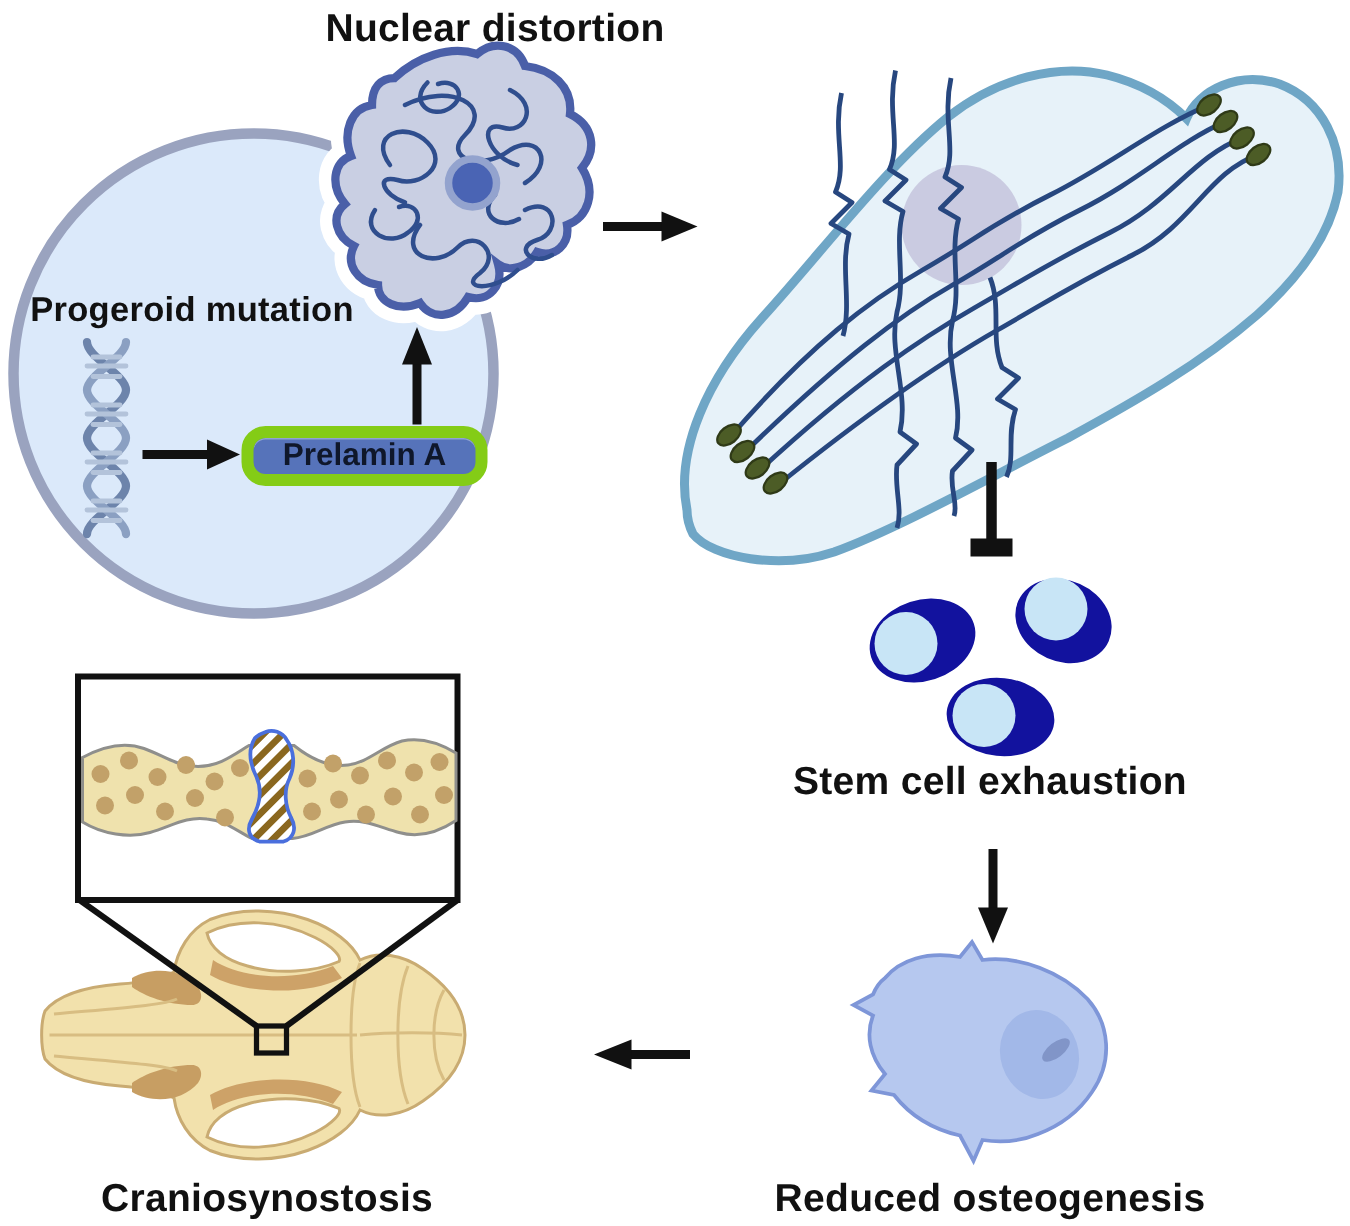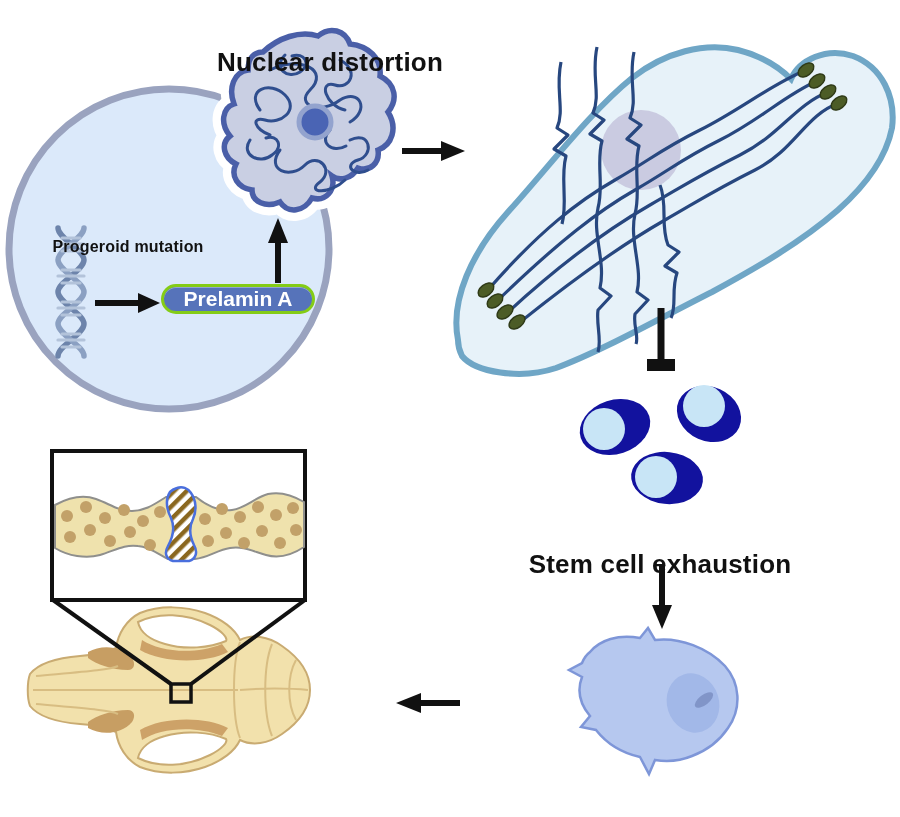--- a/index.html
+++ b/index.html
@@ -7,7 +7,7 @@
           font-family:"Liberation Sans","DejaVu Sans",sans-serif;}
   .art{position:absolute;left:0;top:0;}
   .lbl{position:absolute;color:#111;font-weight:bold;text-align:center;line-height:1.1;
-       letter-spacing:.2px;white-space:nowrap;margin-top:44px;}
+       letter-spacing:.2px;white-space:nowrap;}
   .lbl-big{font-size:26px;}
   .lbl-med{font-size:16px;}
   .pill{position:absolute;left:161px;top:284px;width:148px;height:24px;

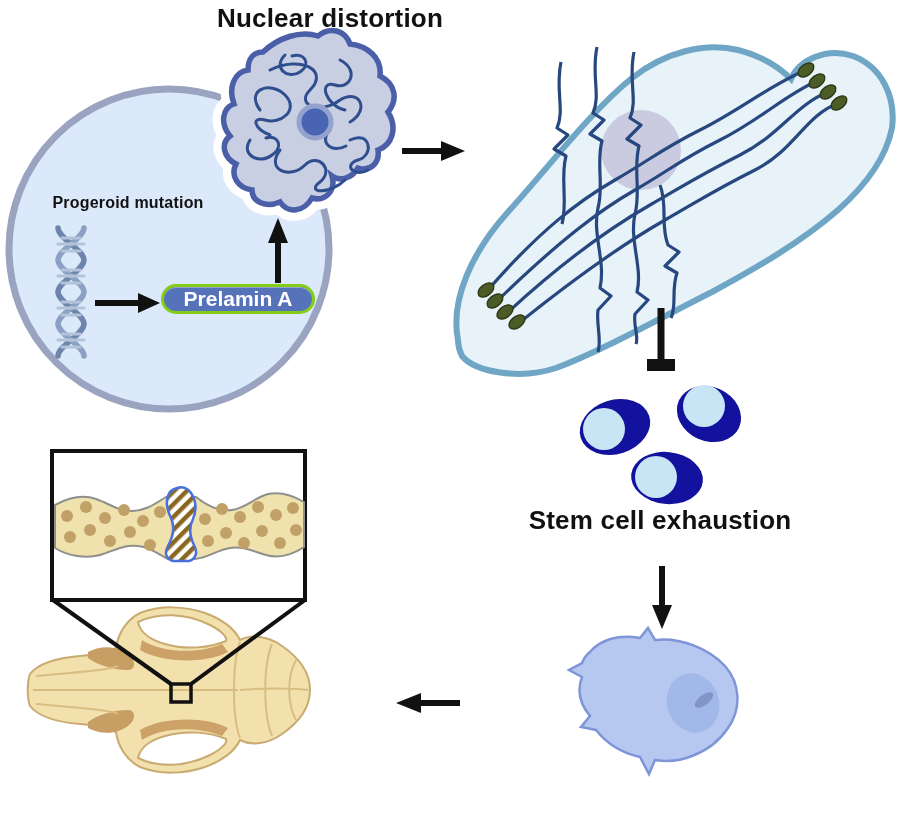--- a/index.html
+++ b/index.html
@@ -9,7 +9,7 @@
   .lbl{position:absolute;color:#111;font-weight:bold;text-align:center;line-height:1.1;
        letter-spacing:.2px;white-space:nowrap;}
   .lbl-big{font-size:26px;}
-  .lbl-med{font-size:16px;}
+  .lbl-med{font-size:23px;}
   .pill{position:absolute;left:161px;top:284px;width:148px;height:24px;
         background:#5673ba;border:3px solid #84cc16;border-radius:16px;
         color:#ffffff;font-weight:bold;font-size:21px;text-align:center;line-height:24px;

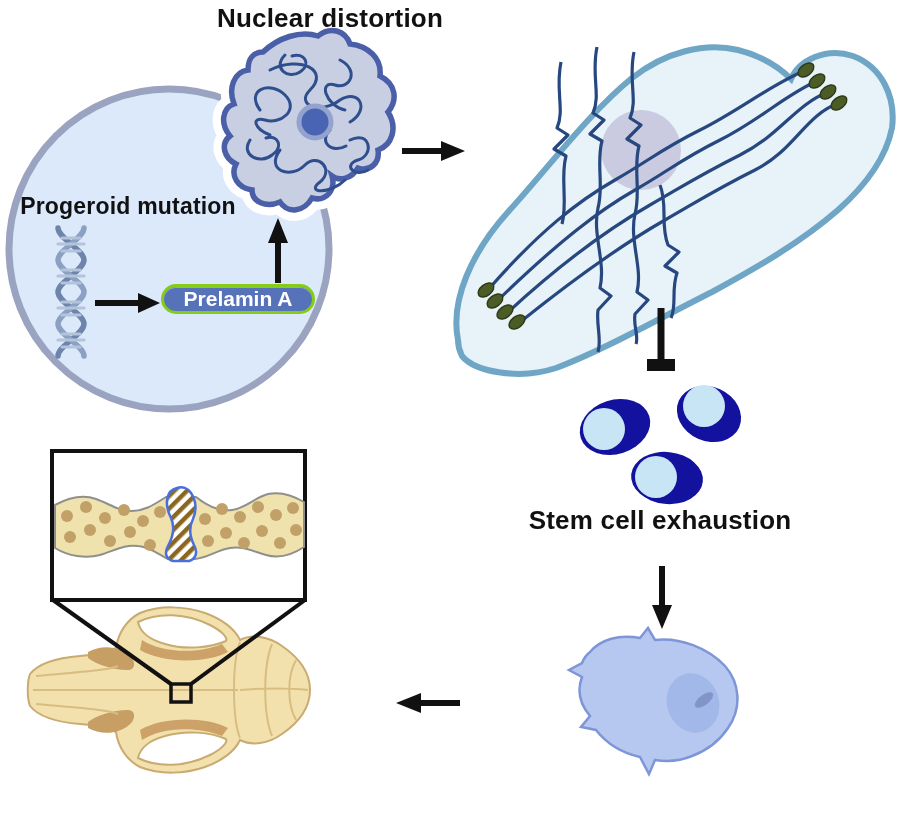--- a/index.html
+++ b/index.html
@@ -11,8 +11,8 @@
   .lbl-big{font-size:26px;}
   .lbl-med{font-size:23px;}
   .pill{position:absolute;left:161px;top:284px;width:148px;height:24px;
-        background:#5673ba;border:3px solid #84cc16;border-radius:16px;
-        color:#ffffff;font-weight:bold;font-size:21px;text-align:center;line-height:24px;
+        background:#5673ba;border:8px solid #84cc16;border-radius:16px;
+        color:#0f172a;font-weight:bold;font-size:21px;text-align:center;line-height:24px;
         box-shadow:inset 0 1px 0 rgba(255,255,255,.35);}
 </style>
 </head>

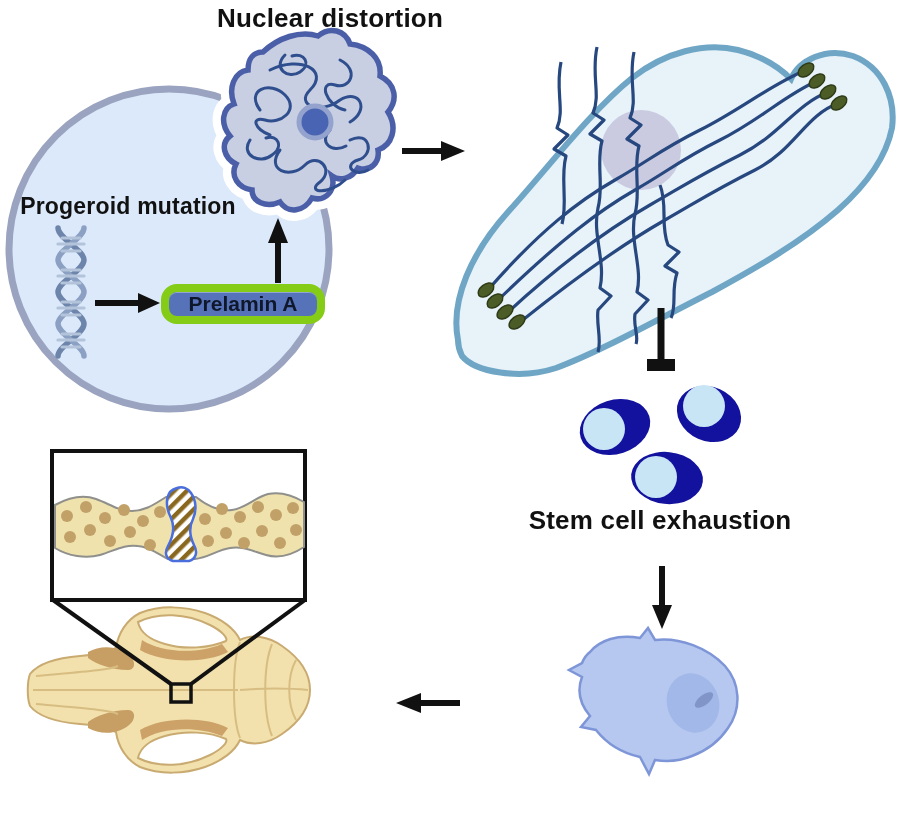--- a/index.html
+++ b/index.html
@@ -209,6 +209,7 @@
 <div class="lbl lbl-big" style="left:510px;top:506px;width:300px;">Stem cell exhaustion</div>
 
 
+<div class="lbl lbl-big" style="left:28px;top:784px;width:300px;">Craniosynostosis</div>
 
 </div>
 

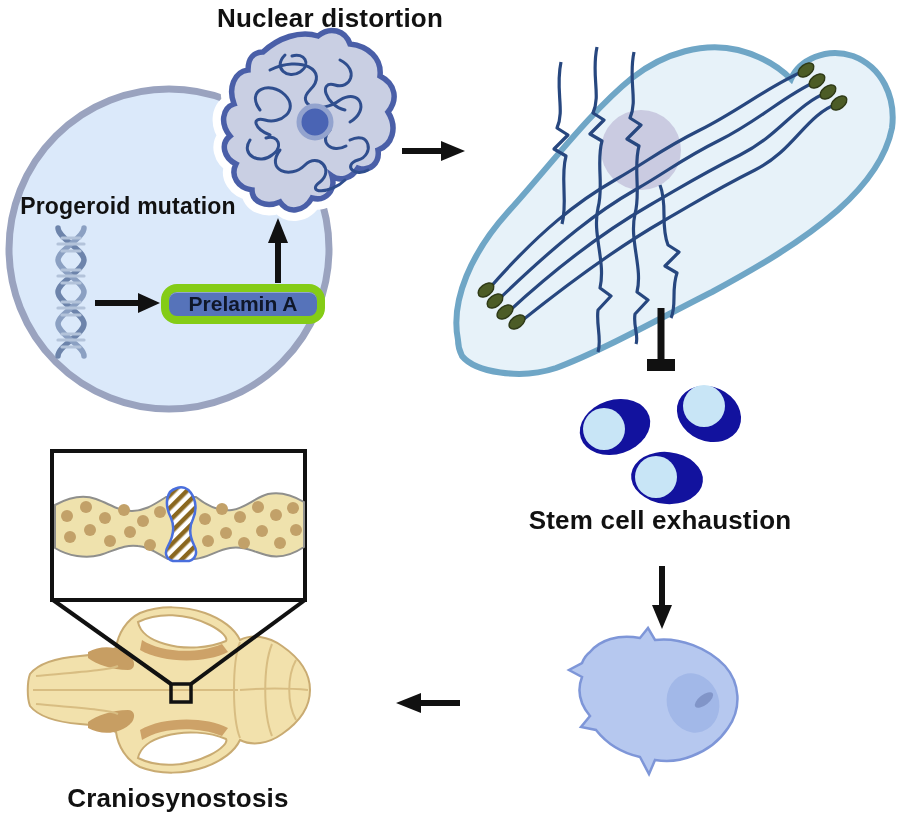--- a/index.html
+++ b/index.html
@@ -208,6 +208,7 @@
 
 <div class="lbl lbl-big" style="left:510px;top:506px;width:300px;">Stem cell exhaustion</div>
 
+<div class="lbl lbl-big" style="left:460px;top:784px;width:400px;">Reduced osteogenesis</div>
 
 <div class="lbl lbl-big" style="left:28px;top:784px;width:300px;">Craniosynostosis</div>
 

